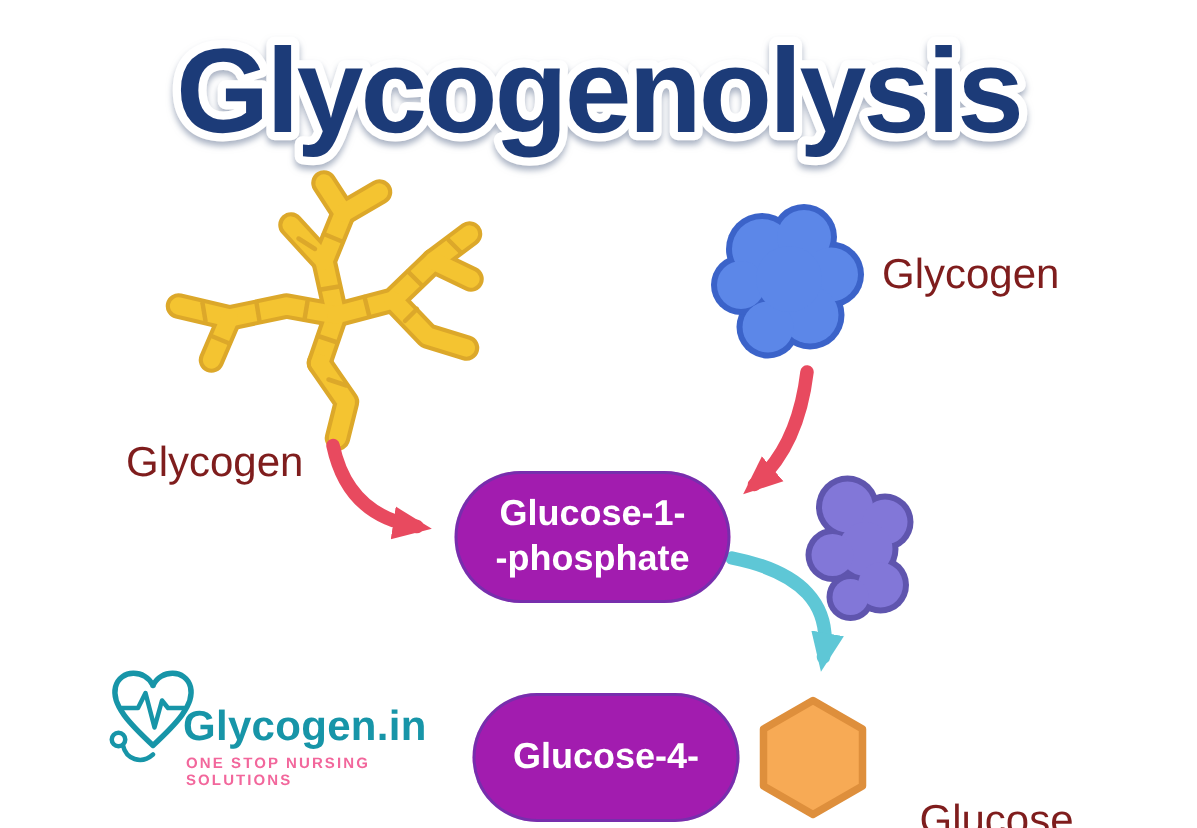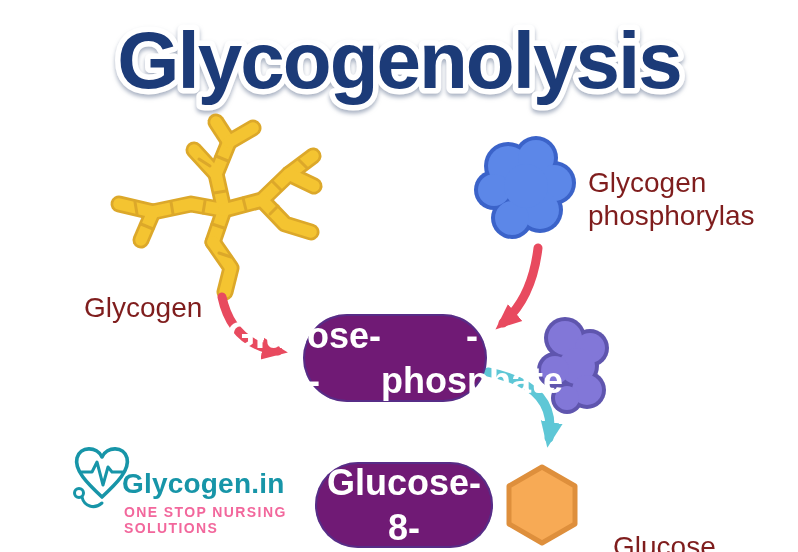--- a/index.html
+++ b/index.html
@@ -161,7 +161,6 @@
 
   <div class="label" id="label-enzyme1">
     <span>Glycogen</span>
-    <span>phosphorylas</span>
   </div>
 
   <div class="label" id="label-enzyme2">

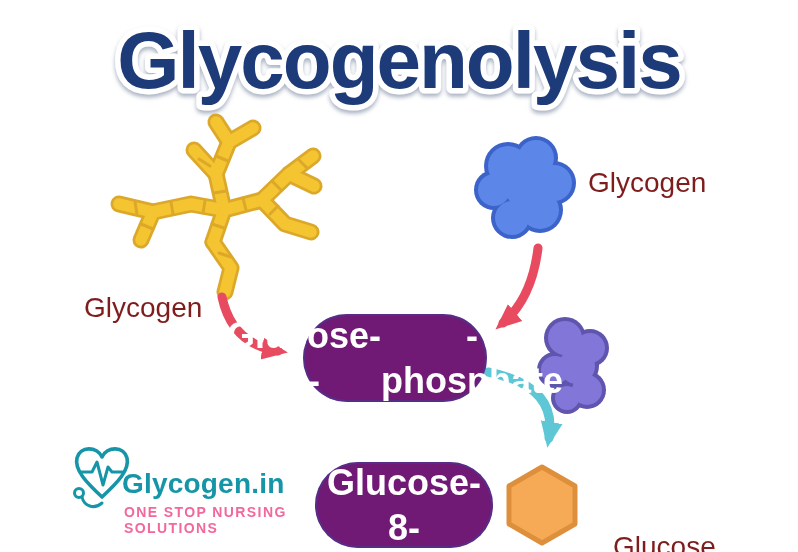--- a/index.html
+++ b/index.html
@@ -11,9 +11,9 @@
 
   .box {
     position:absolute; z-index:2;
-    background:#701a75; border-radius:46px; color:#ffffff;
-    display:flex; flex-direction:row; align-items:center; justify-content:center;
-    font-size:36px; font-weight:600; line-height:1.25; text-align:center;
+    background:#a21caf; border-radius:46px; color:#ffffff;
+    display:flex; flex-direction:column; align-items:center; justify-content:center;
+    font-size:24px; font-weight:600; line-height:1.25; text-align:center;
     box-shadow: inset 0 0 0 2px rgba(40,80,170,.35);
   }
   #box-g1p { left:303px; top:314px; width:184px; height:88px; }

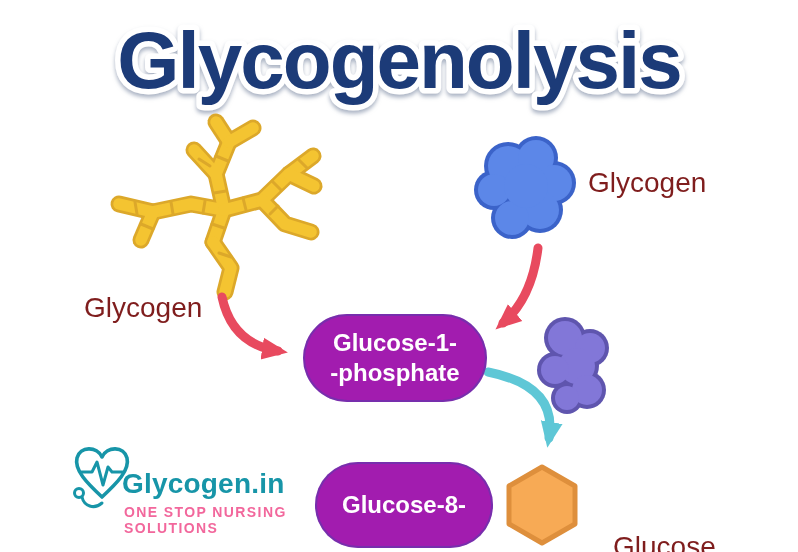--- a/index.html
+++ b/index.html
@@ -37,7 +37,7 @@
   }
   #logo-tagline {
     position:absolute; left:52px; top:68px;
-    font-size:14px; font-weight:bold; color:#f2679c; letter-spacing:1.4px;
+    font-size:10px; font-weight:bold; color:#f2679c; letter-spacing:1.4px;
   }
 </style>
 </head>

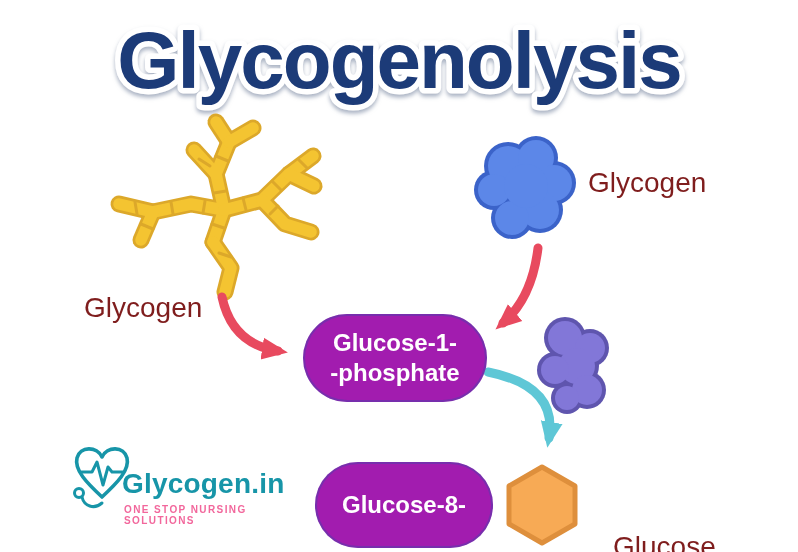--- a/index.html
+++ b/index.html
@@ -154,7 +154,7 @@
     <span>-phosphate</span>
   </div>
   <div class="box" id="box-g6p">
-    <span>Glucose-8-</span>
+    <span>Glucose-4-</span>
   </div>
 
   <div class="label" id="label-glycogen">Glycogen</div>

